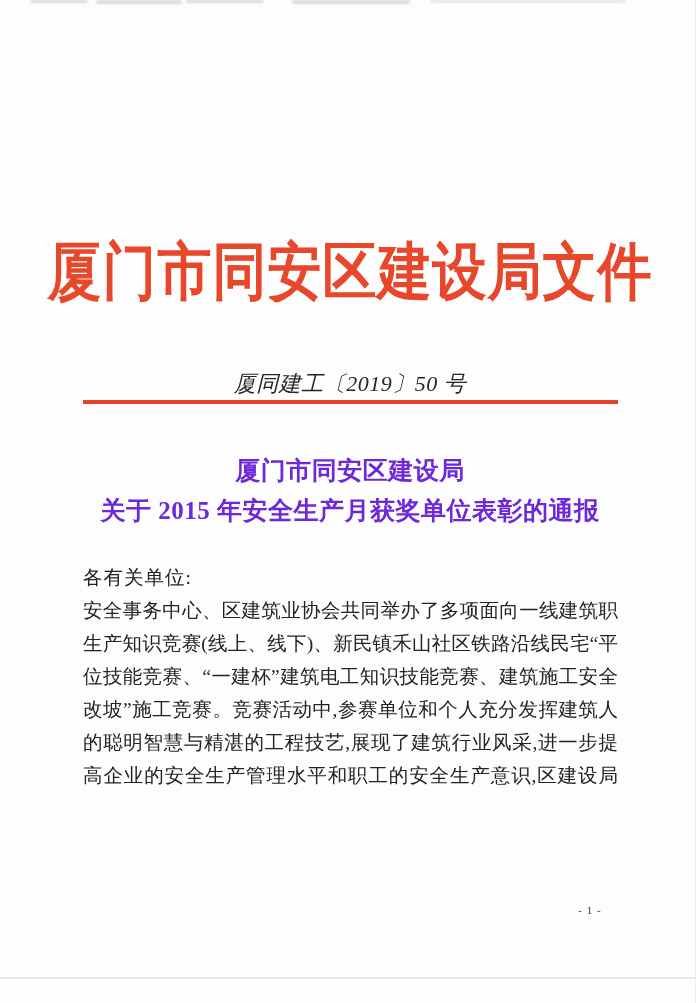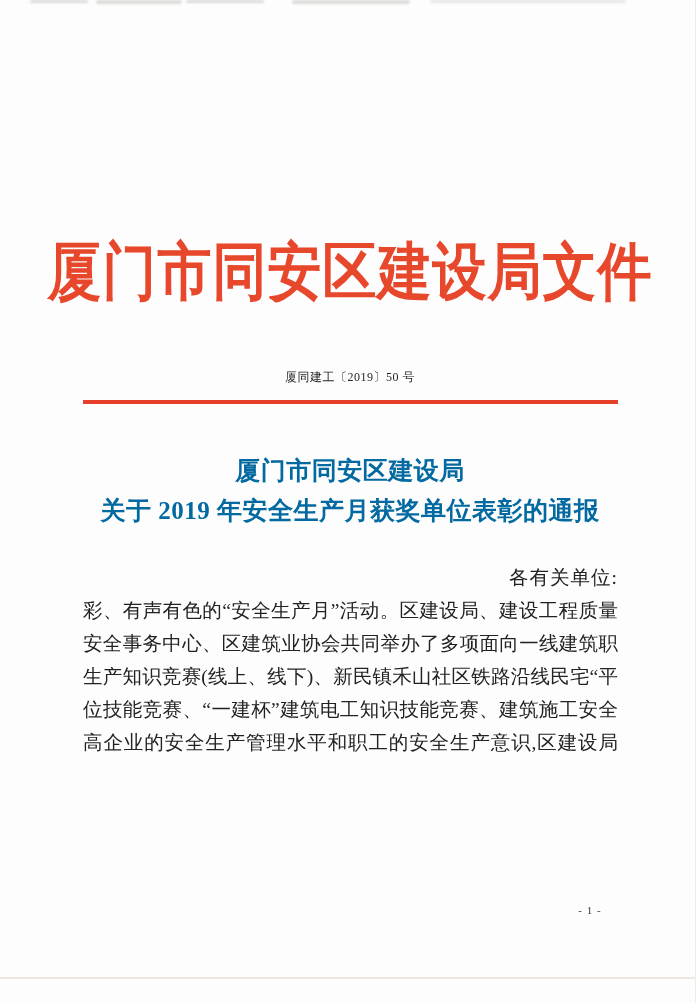--- a/index.html
+++ b/index.html
@@ -56,9 +56,10 @@
     left: 0;
     width: 700px;
     text-align: center;
-    font-size: 12px;
+    font-size: 22px;
     color: #252525;
     letter-spacing: 0.5px;
+    font-style: italic;
   }
   .red-rule {
     position: absolute;

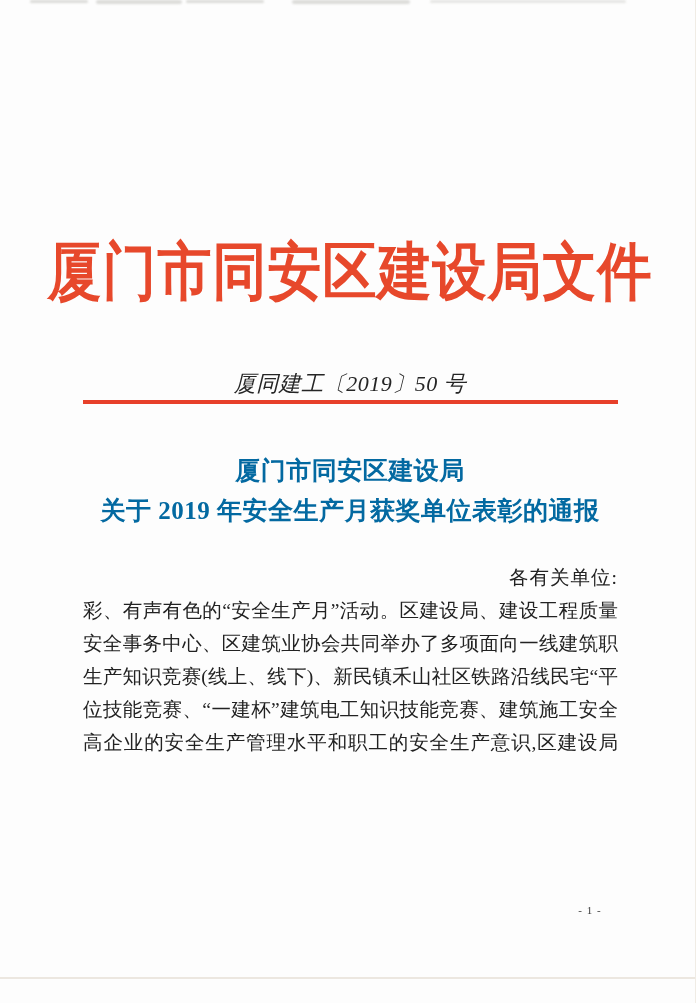--- a/index.html
+++ b/index.html
@@ -77,7 +77,7 @@
     text-align: center;
     font-size: 25px;
     font-weight: 700;
-    color: #0369a1;
+    color: #6d28d9;
     line-height: 40px;
     letter-spacing: 0.5px;
   }

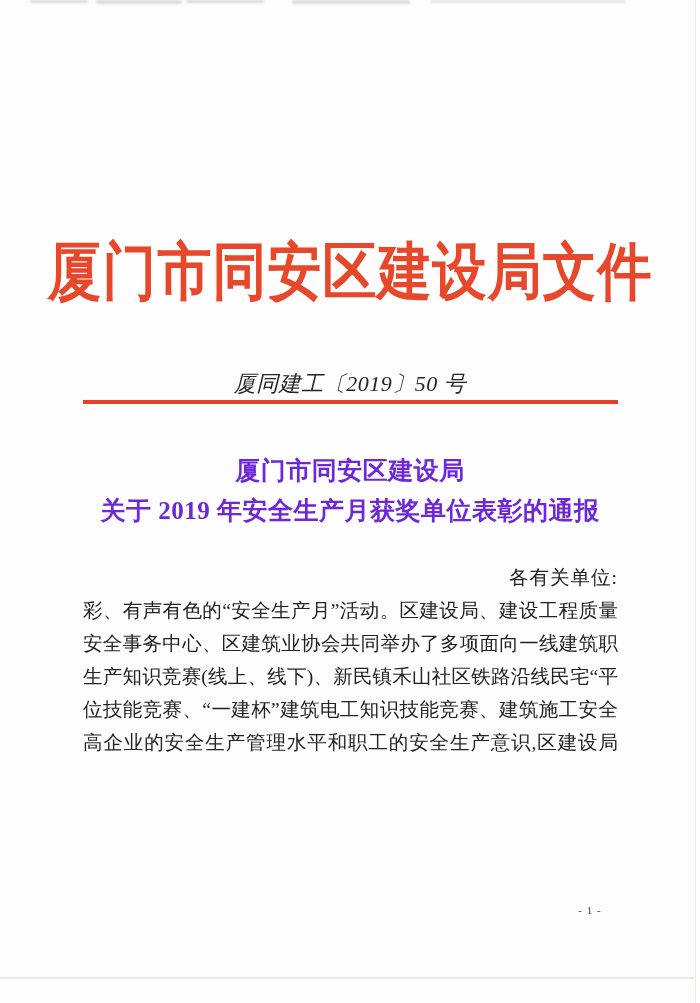--- a/index.html
+++ b/index.html
@@ -134,7 +134,7 @@
 
   <div class="doc-title">
     <div>厦门市同安区建设局</div>
-    <div>关于 2019 年安全生产月获奖单位表彰的通报</div>
+    <div>关于 2015 年安全生产月获奖单位表彰的通报</div>
   </div>
 
   <div class="body-block">

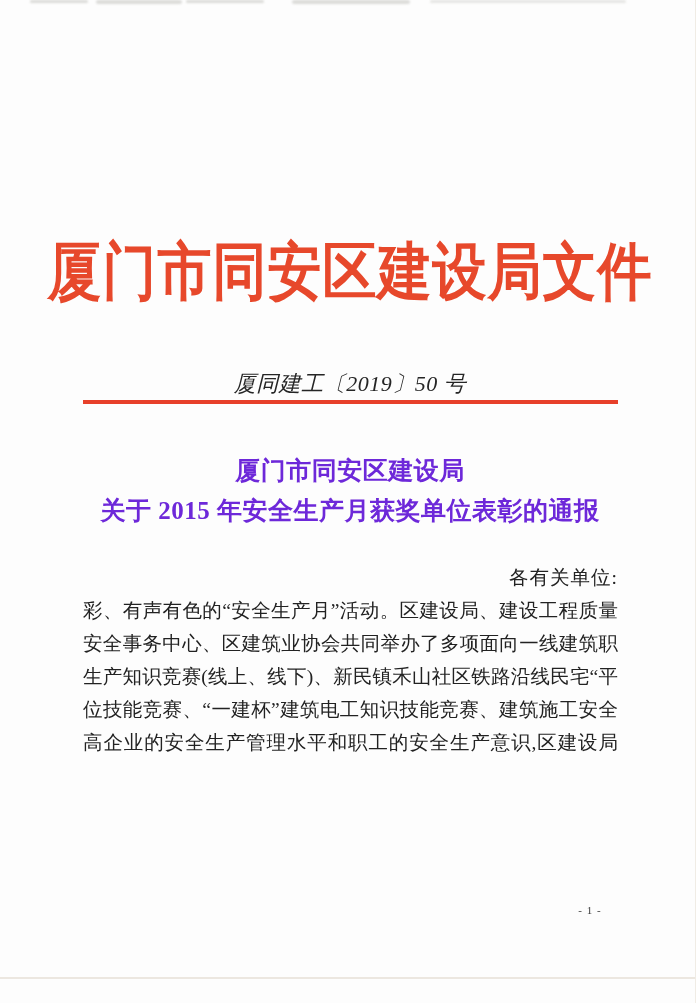--- a/index.html
+++ b/index.html
@@ -102,7 +102,7 @@
     text-justify: inter-ideograph;
   }
   .indent { text-indent: 2em; }
-  .salutation { text-align: right; letter-spacing: 1px; }
+  .salutation { text-align: left; letter-spacing: 1px; }
   .page-number {
     position: absolute;
     top: 904px;

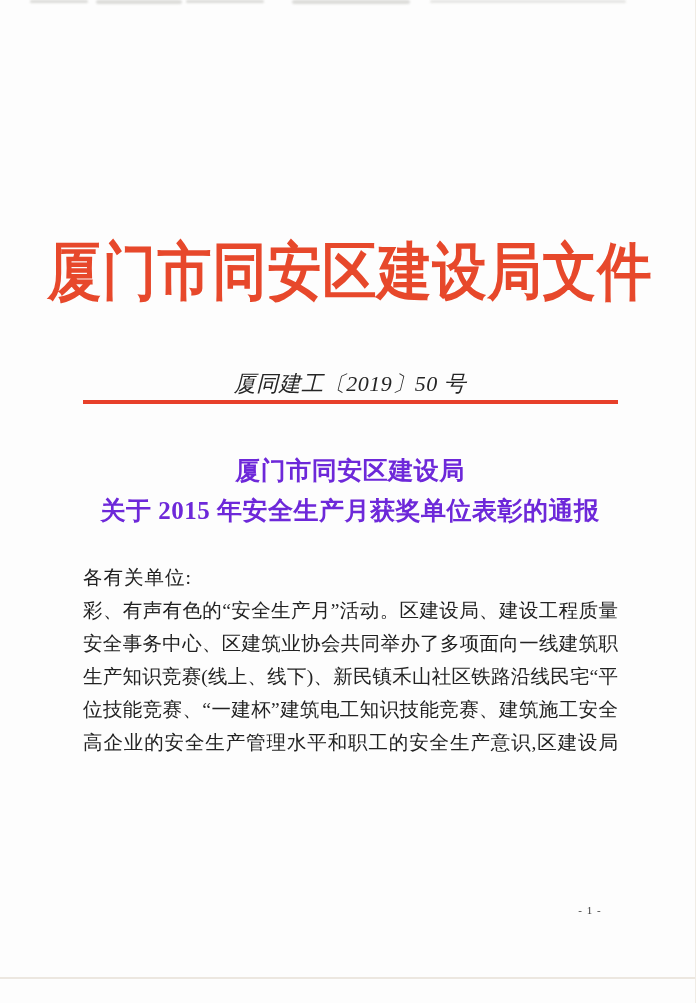--- a/index.html
+++ b/index.html
@@ -139,7 +139,6 @@
 
   <div class="body-block">
     <div class="line salutation">各有关单位:</div>
-    <div class="line jl">彩、有声有色的“安全生产月”活动。区建设局、建设工程质量</div>
     <div class="line jl">安全事务中心、区建筑业协会共同举办了多项面向一线建筑职工</div>
     <div class="line jl">生产知识竞赛(线上、线下)、新民镇禾山社区铁路沿线民宅“平</div>
     <div class="line jl">位技能竞赛、“一建杯”建筑电工知识技能竞赛、建筑施工安全</div>

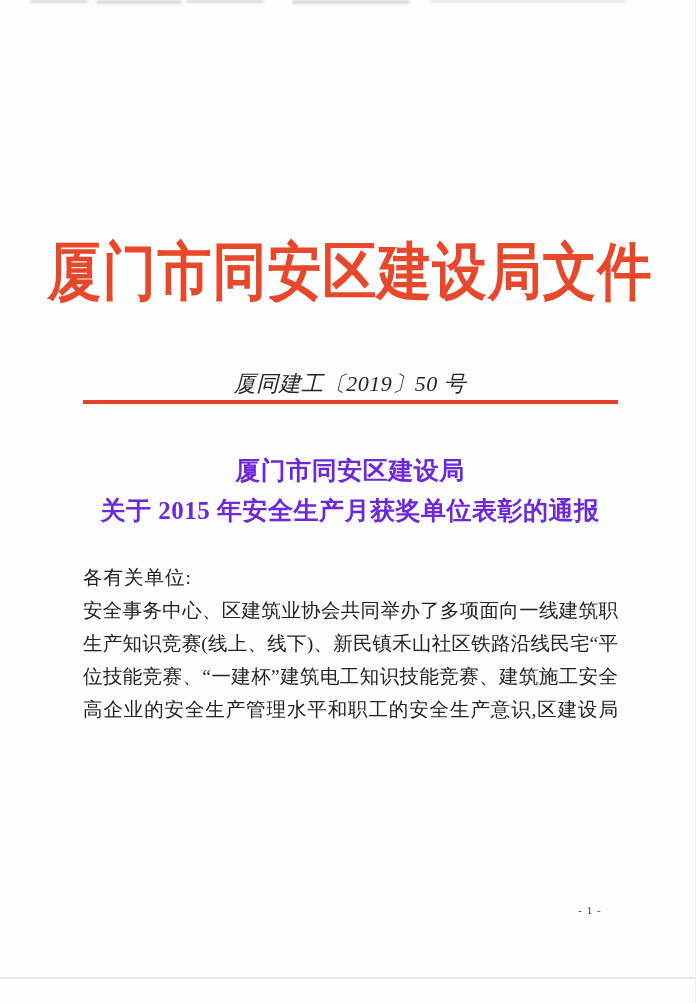--- a/index.html
+++ b/index.html
@@ -142,6 +142,7 @@
     <div class="line jl">安全事务中心、区建筑业协会共同举办了多项面向一线建筑职工</div>
     <div class="line jl">生产知识竞赛(线上、线下)、新民镇禾山社区铁路沿线民宅“平</div>
     <div class="line jl">位技能竞赛、“一建杯”建筑电工知识技能竞赛、建筑施工安全</div>
+    <div class="line jl">改坡”施工竞赛。竞赛活动中,参赛单位和个人充分发挥建筑人</div>
     <div class="line jl">高企业的安全生产管理水平和职工的安全生产意识,区建设局</div>
   </div>
 

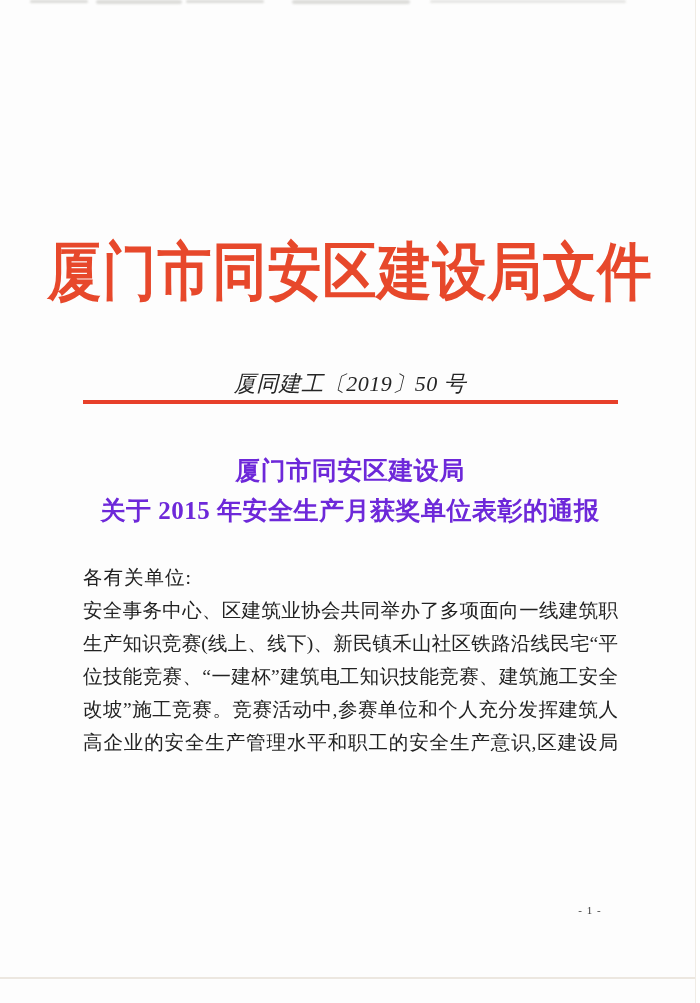--- a/index.html
+++ b/index.html
@@ -143,6 +143,7 @@
     <div class="line jl">生产知识竞赛(线上、线下)、新民镇禾山社区铁路沿线民宅“平</div>
     <div class="line jl">位技能竞赛、“一建杯”建筑电工知识技能竞赛、建筑施工安全</div>
     <div class="line jl">改坡”施工竞赛。竞赛活动中,参赛单位和个人充分发挥建筑人</div>
+    <div class="line jl">的聪明智慧与精湛的工程技艺,展现了建筑行业风采,进一步提</div>
     <div class="line jl">高企业的安全生产管理水平和职工的安全生产意识,区建设局</div>
   </div>
 

